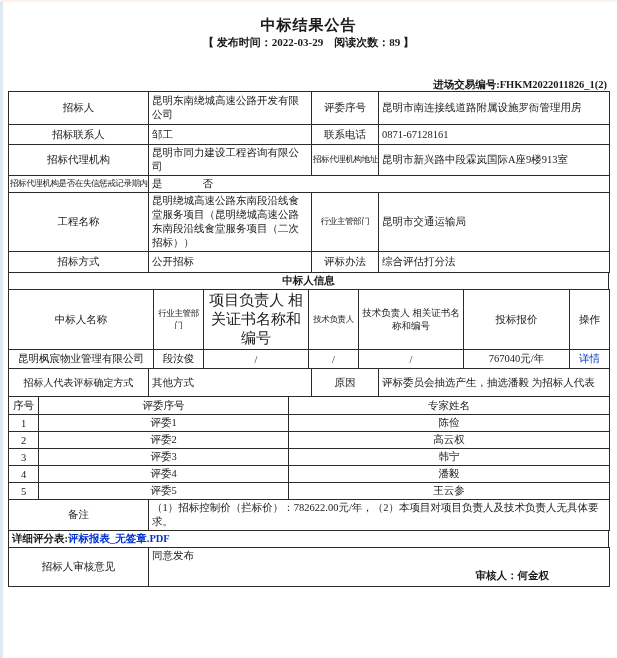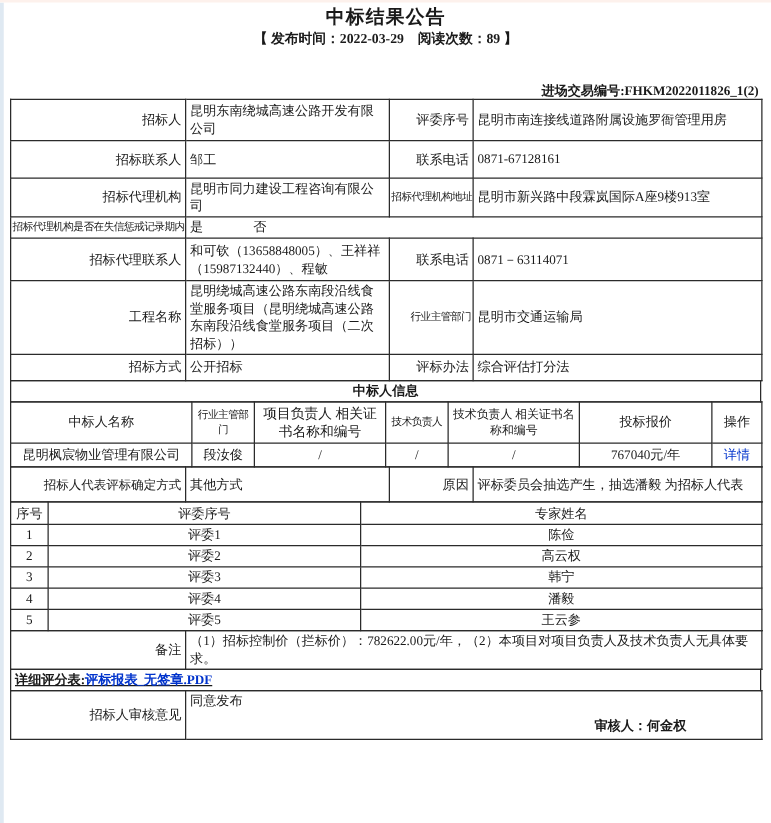--- a/index.html
+++ b/index.html
@@ -11,7 +11,7 @@
   }
   .left-edge{position:absolute;left:0;top:0;bottom:0;width:3px;background:#dfe9f2;}
   .page{position:absolute;left:8px;top:0;width:601px;}
-  .doc-title{margin-top:2px;text-align:center;font-size:15px;font-weight:bold;letter-spacing:1px;}
+  .doc-title{margin-top:14px;text-align:center;font-size:15px;font-weight:bold;letter-spacing:1px;}
   .doc-meta{text-align:center;font-size:11px;font-weight:bold;}
   .trade-no{margin-top:28px;text-align:right;font-size:10.5px;font-weight:bold;padding-right:2px;}
   table{border-collapse:collapse;table-layout:fixed;width:601px;margin-top:-1px;}

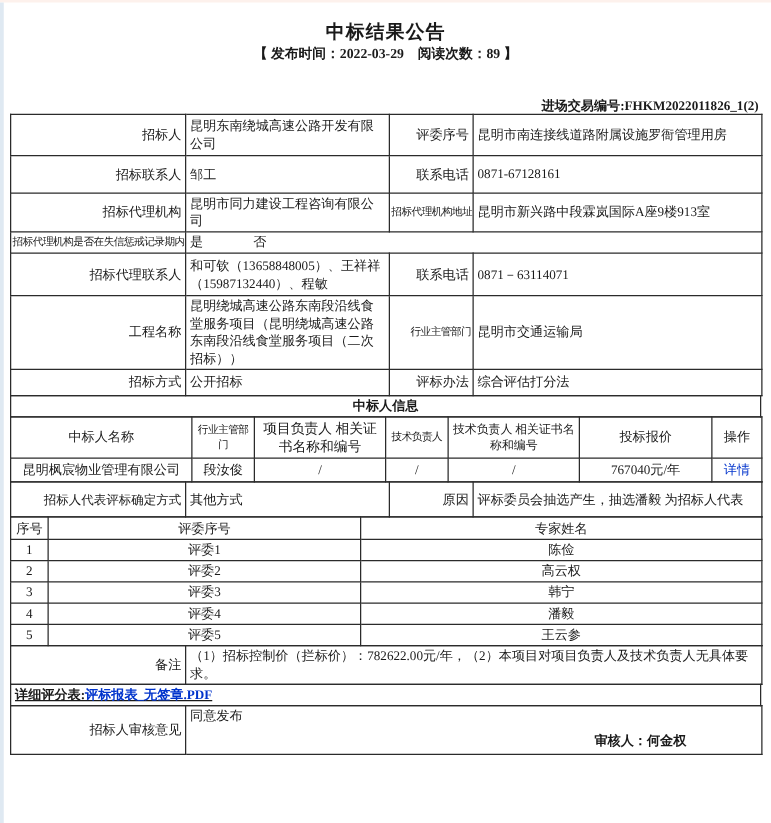--- a/index.html
+++ b/index.html
@@ -17,7 +17,7 @@
   table{border-collapse:collapse;table-layout:fixed;width:601px;margin-top:-1px;}
   td,th{border:1px solid #2b2b2b;font-size:10.5px;font-weight:normal;
         padding:1px 3px;vertical-align:middle;overflow:hidden;word-break:break-all;}
-  .lbl{text-align:right;}
+  .lbl{text-align:center;}
   .val{text-align:left;}
   .ctr{text-align:center;}
   .sm{font-size:8.5px;white-space:nowrap;letter-spacing:-0.4px;padding:1px 1px;}

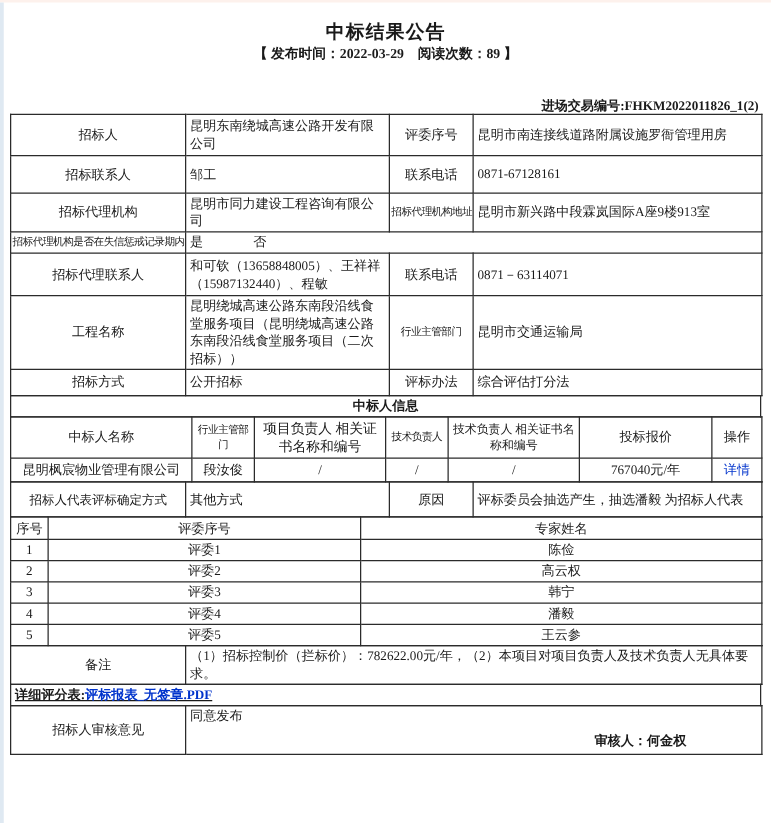--- a/index.html
+++ b/index.html
@@ -53,7 +53,7 @@
       <td class="lbl">评委序号</td>
       <td class="val">昆明市南连接线道路附属设施罗衙管理用房</td>
     </tr>
-    <tr style="height:30px">
+    <tr style="height:20px">
       <td class="lbl">招标联系人</td>
       <td class="val">邹工</td>
       <td class="lbl">联系电话</td>

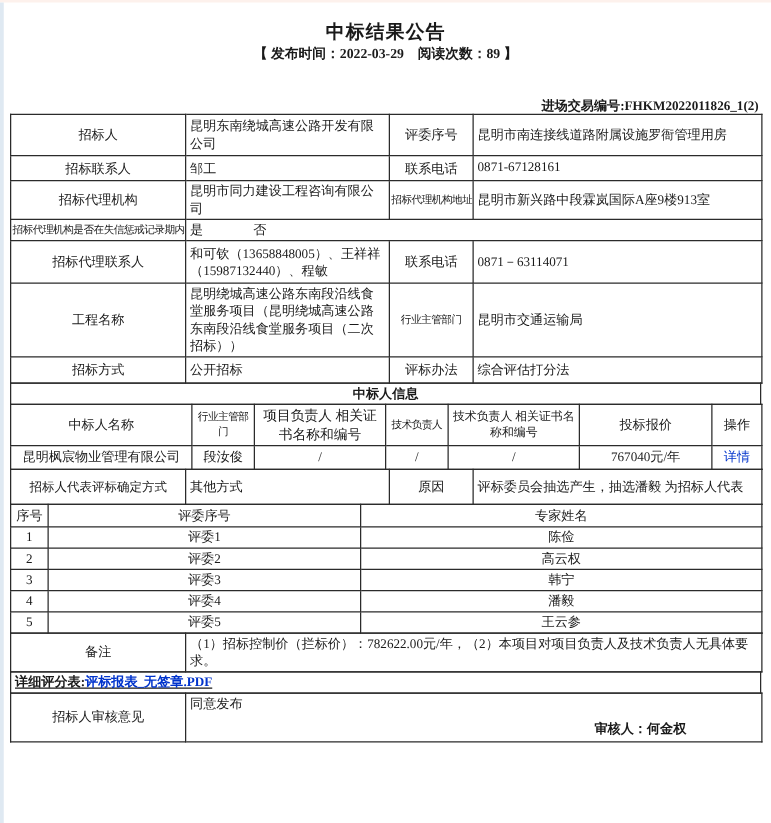--- a/index.html
+++ b/index.html
@@ -69,12 +69,6 @@
       <td class="lbl sm">招标代理机构是否在失信惩戒记录期内</td>
       <td class="val" colspan="3"><span>是</span><span class="gap"></span><span>否</span></td>
     </tr>
-    <tr style="height:34px">
-      <td class="lbl">招标代理联系人</td>
-      <td class="val">和可钦（13658848005）、王祥祥（15987132440）、程敏</td>
-      <td class="lbl">联系电话</td>
-      <td class="val">0871－63114071</td>
-    </tr>
     <tr style="height:42px">
       <td class="lbl">工程名称</td>
       <td class="val">昆明绕城高速公路东南段沿线食堂服务项目（昆明绕城高速公路东南段沿线食堂服务项目（二次招标））</td>

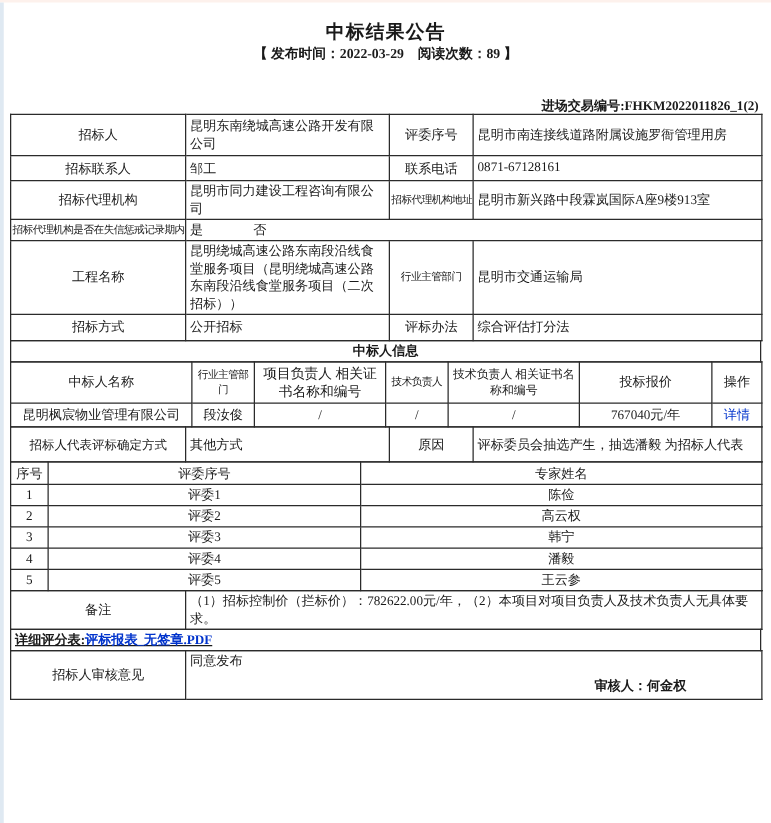--- a/index.html
+++ b/index.html
@@ -106,7 +106,7 @@
         <tr style="height:28px">
       <th class="ctr">中标人名称</th>
       <th class="ctr sm" style="white-space:normal">行业主管部门</th>
-      <th class="ctr" style="font-size:11px">项目负责人 相关证书名称和编号</th>
+      <th class="ctr" style="font-size:15px">项目负责人 相关证书名称和编号</th>
       <th class="ctr sm" style="white-space:normal">技术负责人</th>
       <th class="ctr" style="font-size:9.5px">技术负责人 相关证书名称和编号</th>
       <th class="ctr">投标报价</th>

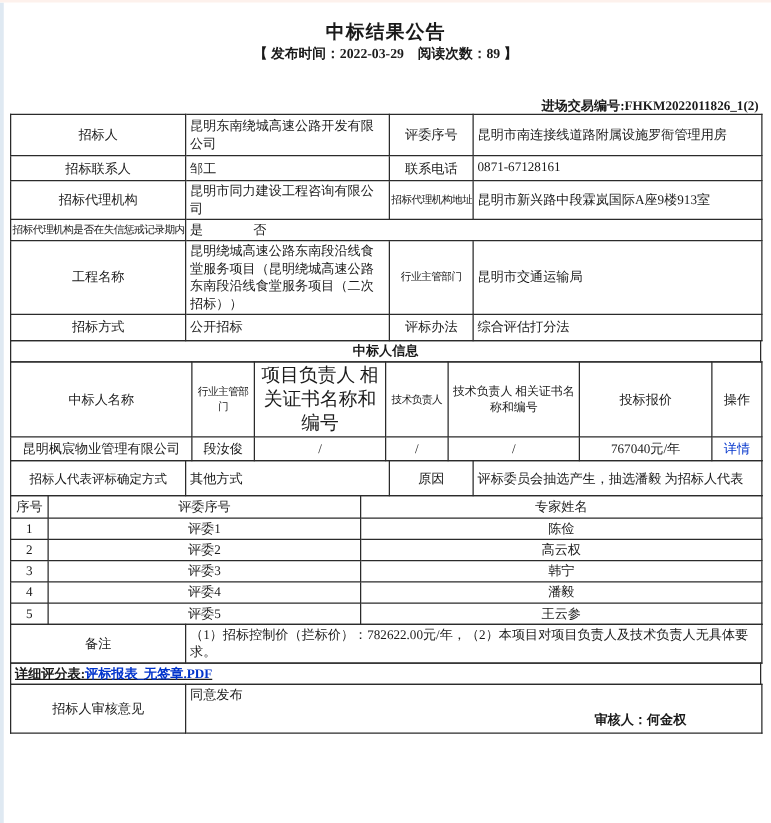--- a/index.html
+++ b/index.html
@@ -26,7 +26,7 @@
   .gap{display:inline-block;width:40px;}
   .review-cell{height:36px;position:relative;vertical-align:top;}
   .reviewer{position:absolute;right:60px;bottom:3px;font-weight:bold;}
-  .score-row td{font-weight:bold;text-decoration:underline;}
+  .score-row td{font-weight:bold;}
 </style>
 </head>
 <body>

